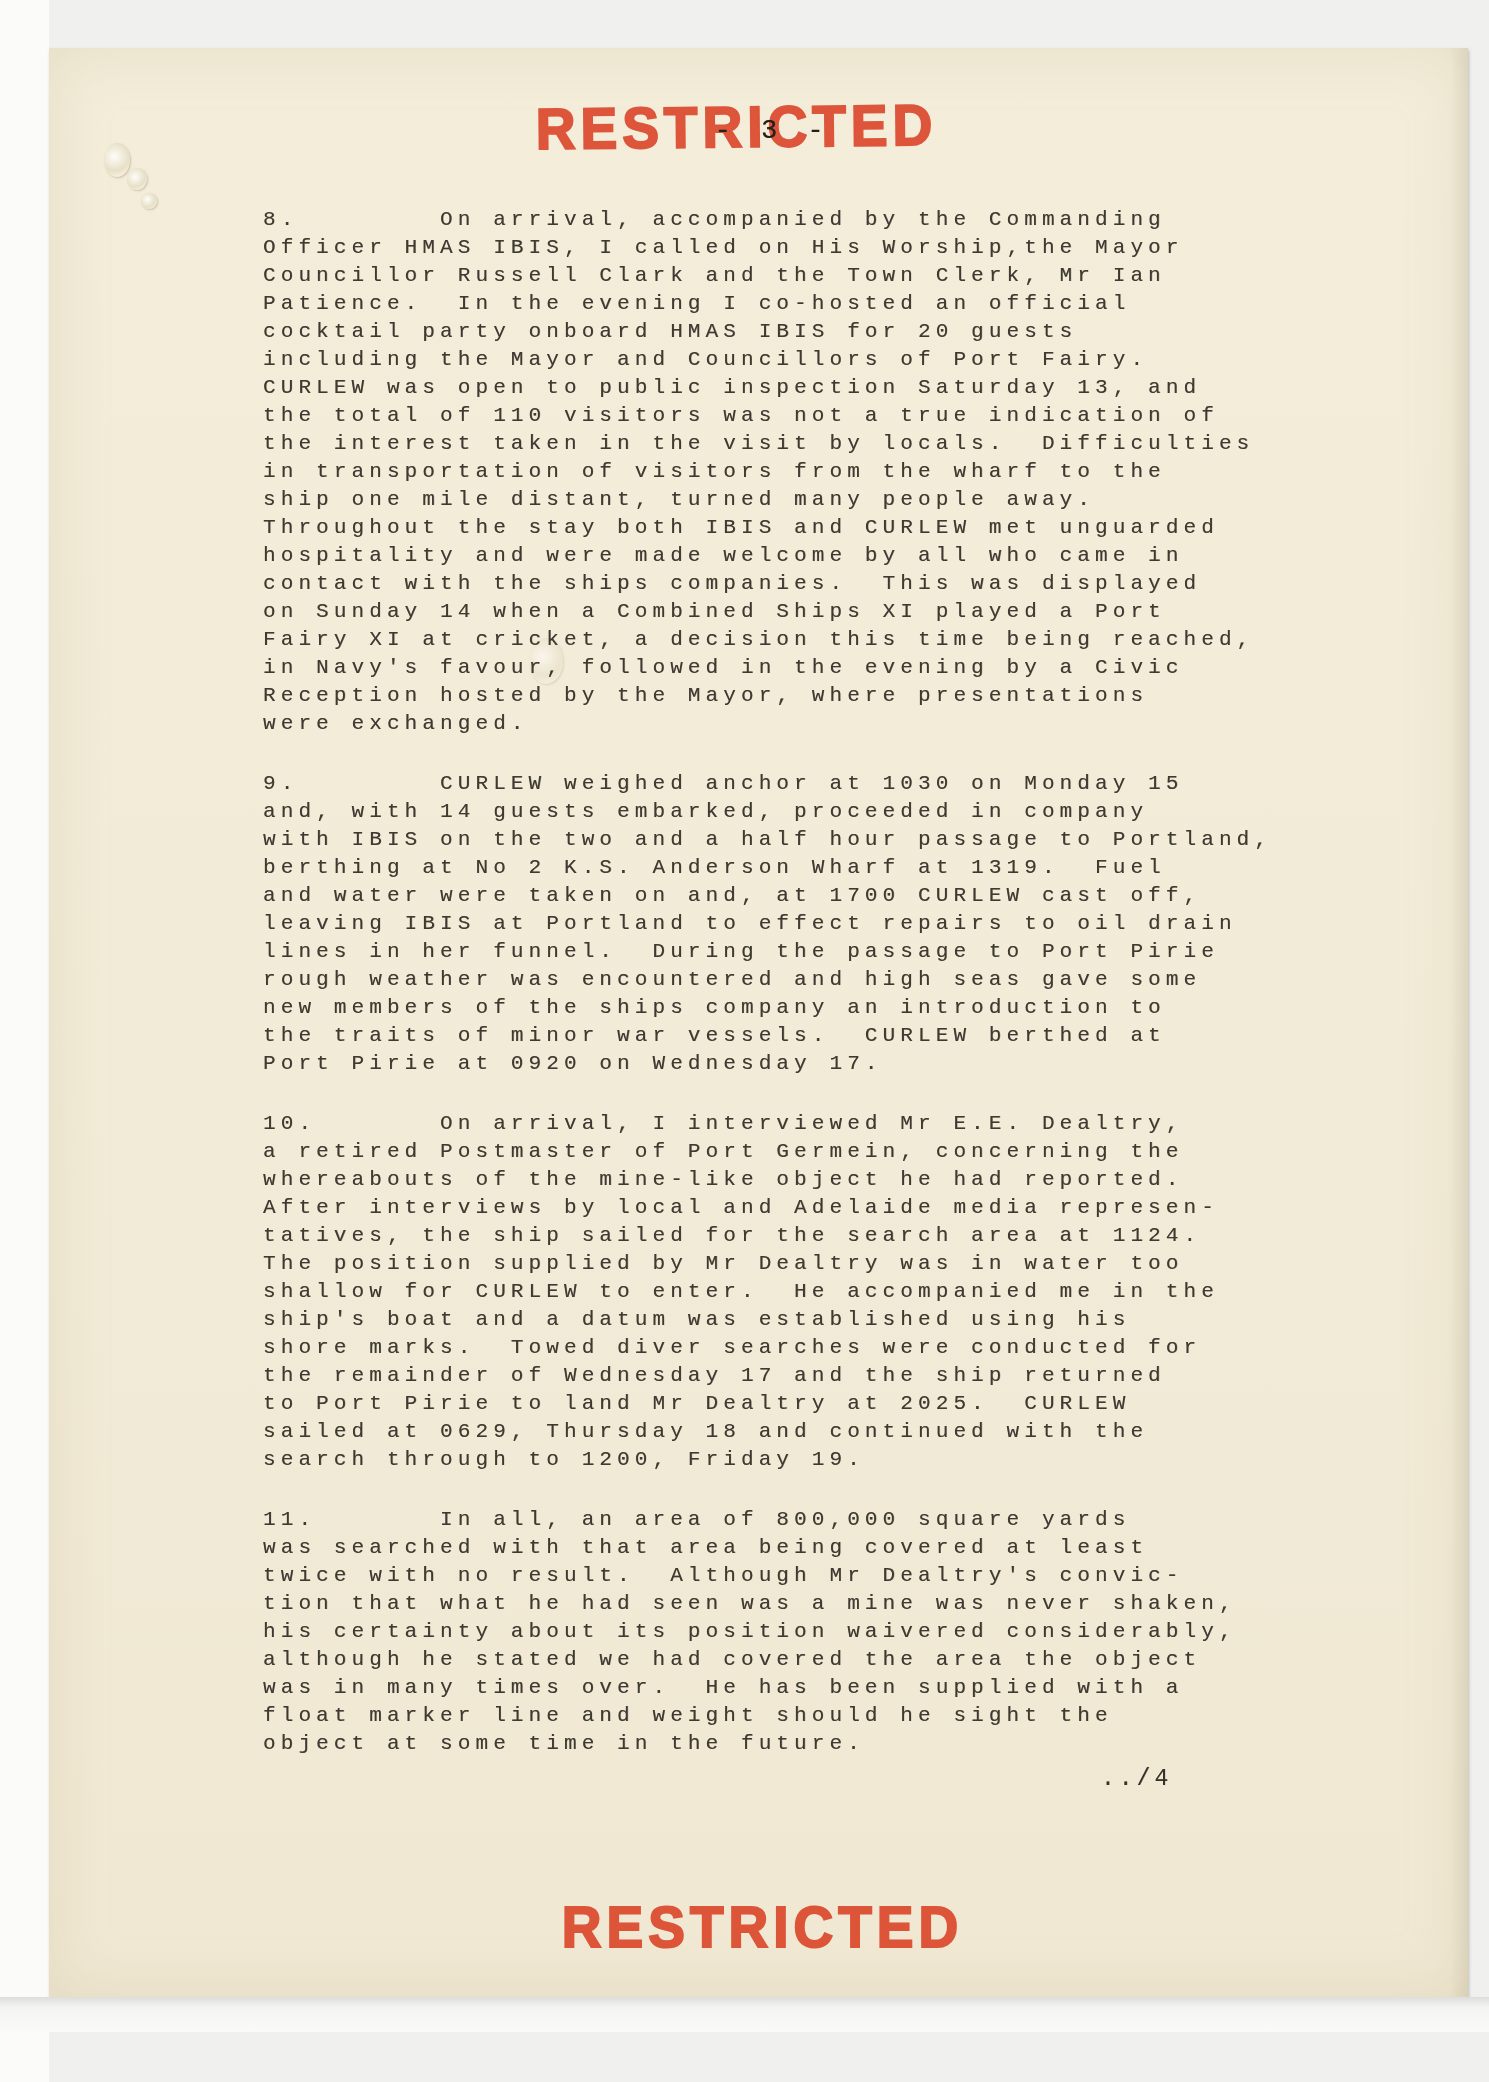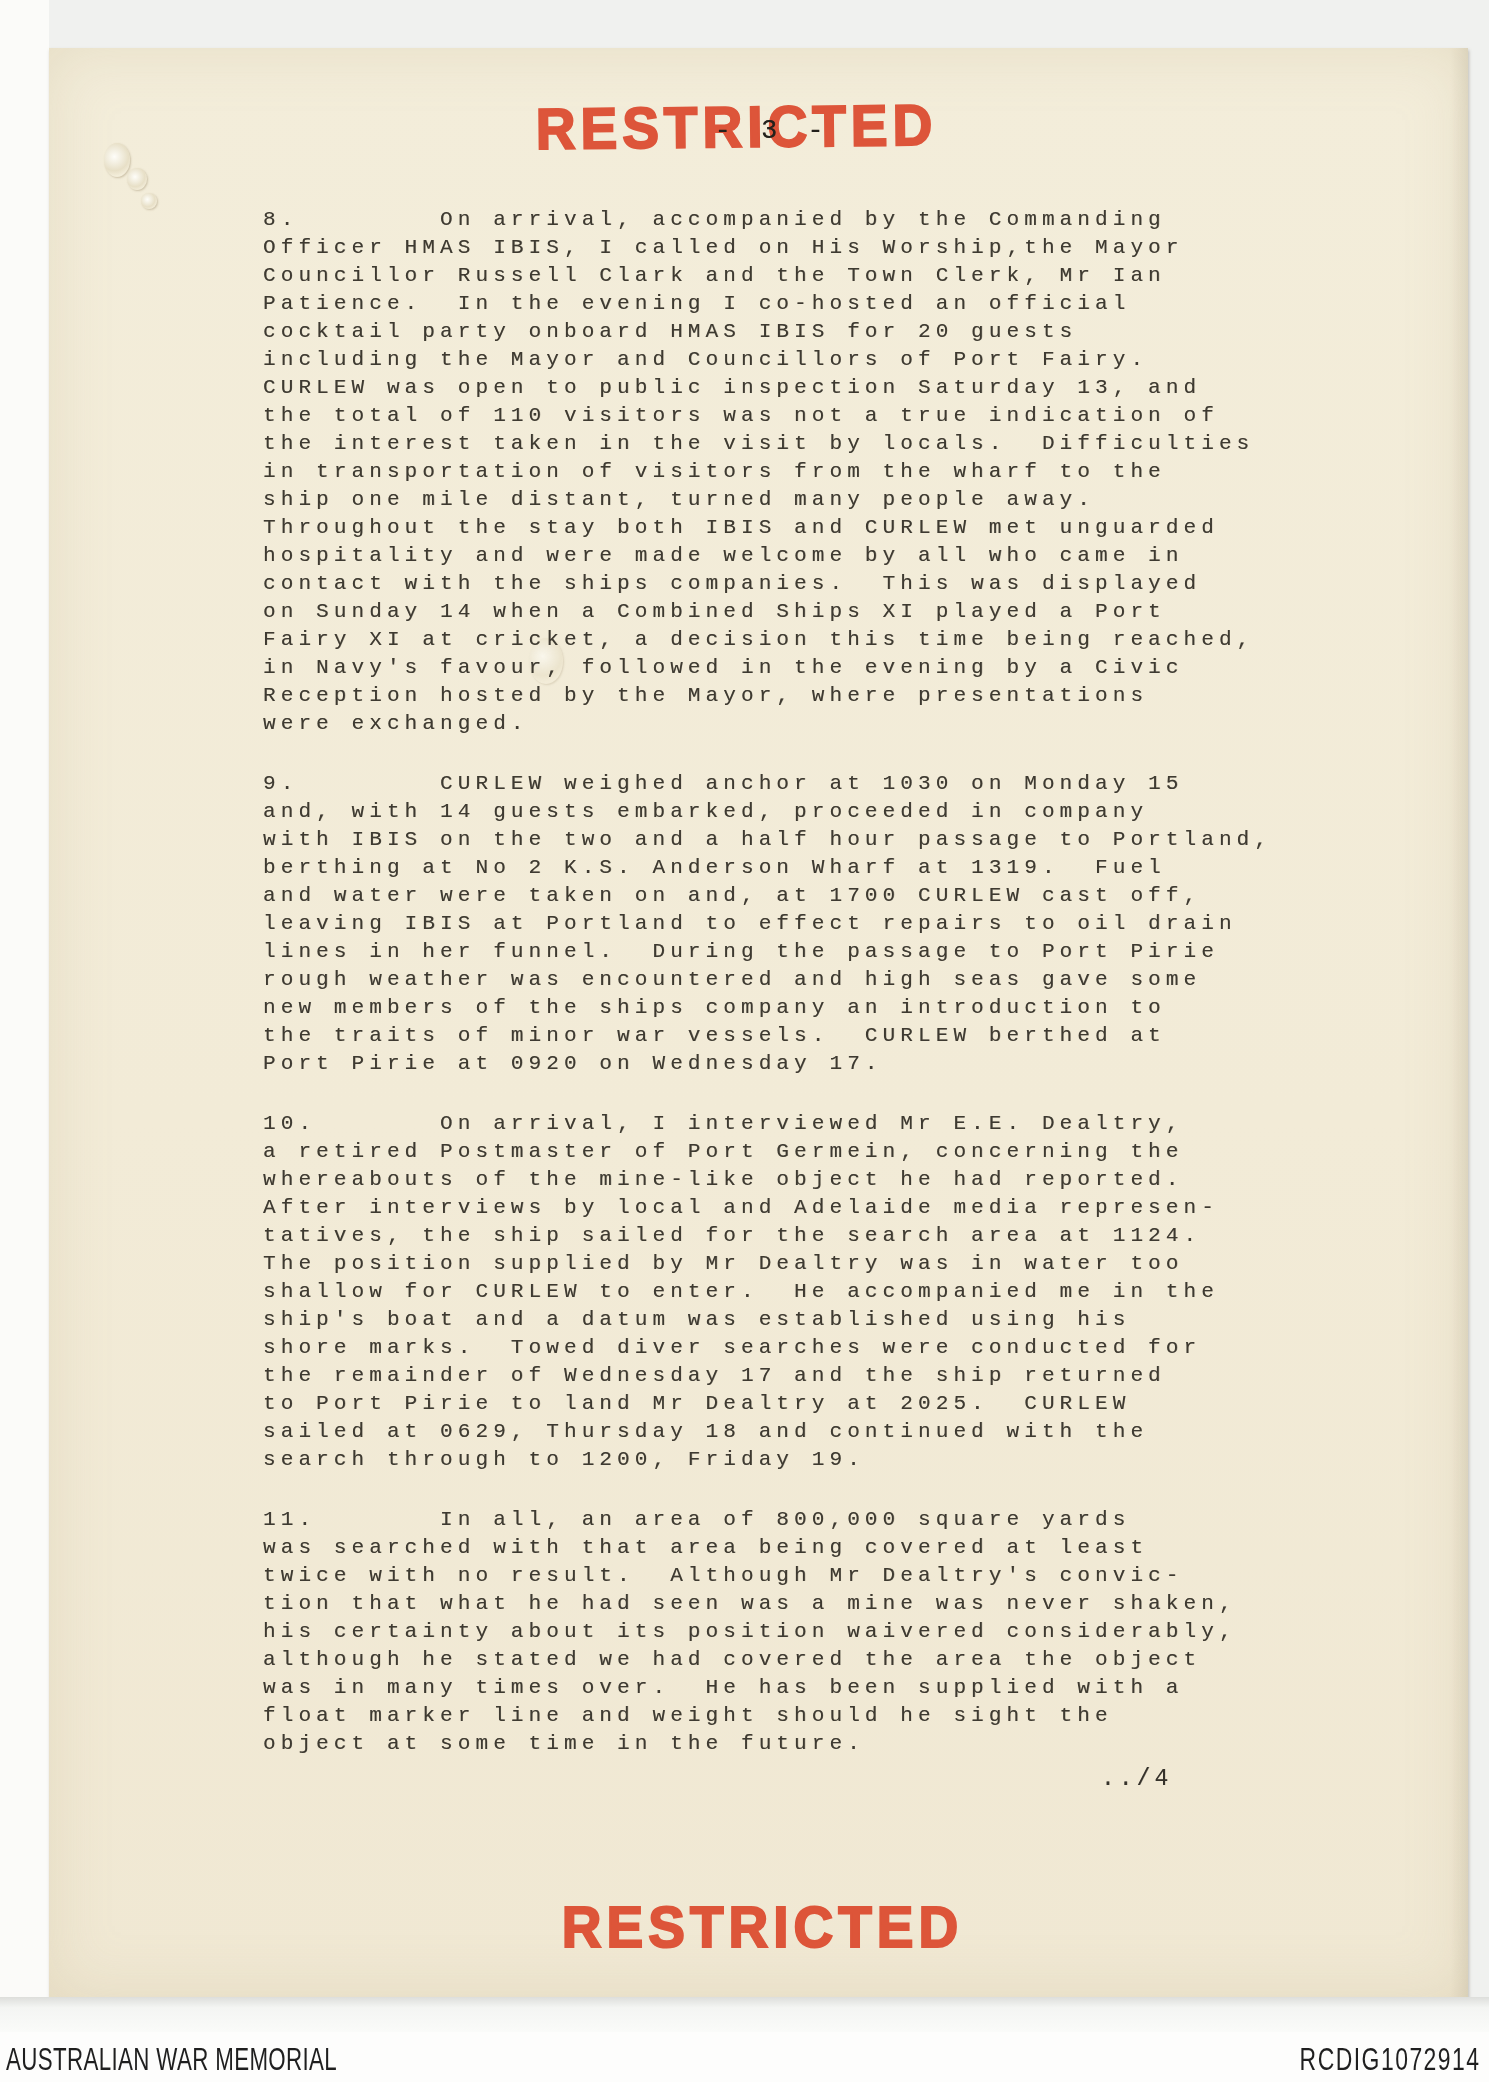--- a/index.html
+++ b/index.html
@@ -216,10 +216,6 @@
 
   <div class="below-paper"></div>
 
-  <div class="footer-bar">
-    <span class="footer-left">AUSTRALIAN WAR MEMORIAL</span>
-    <span class="footer-right">RCDIG1072914</span>
-  </div>
 
 </div>
 

